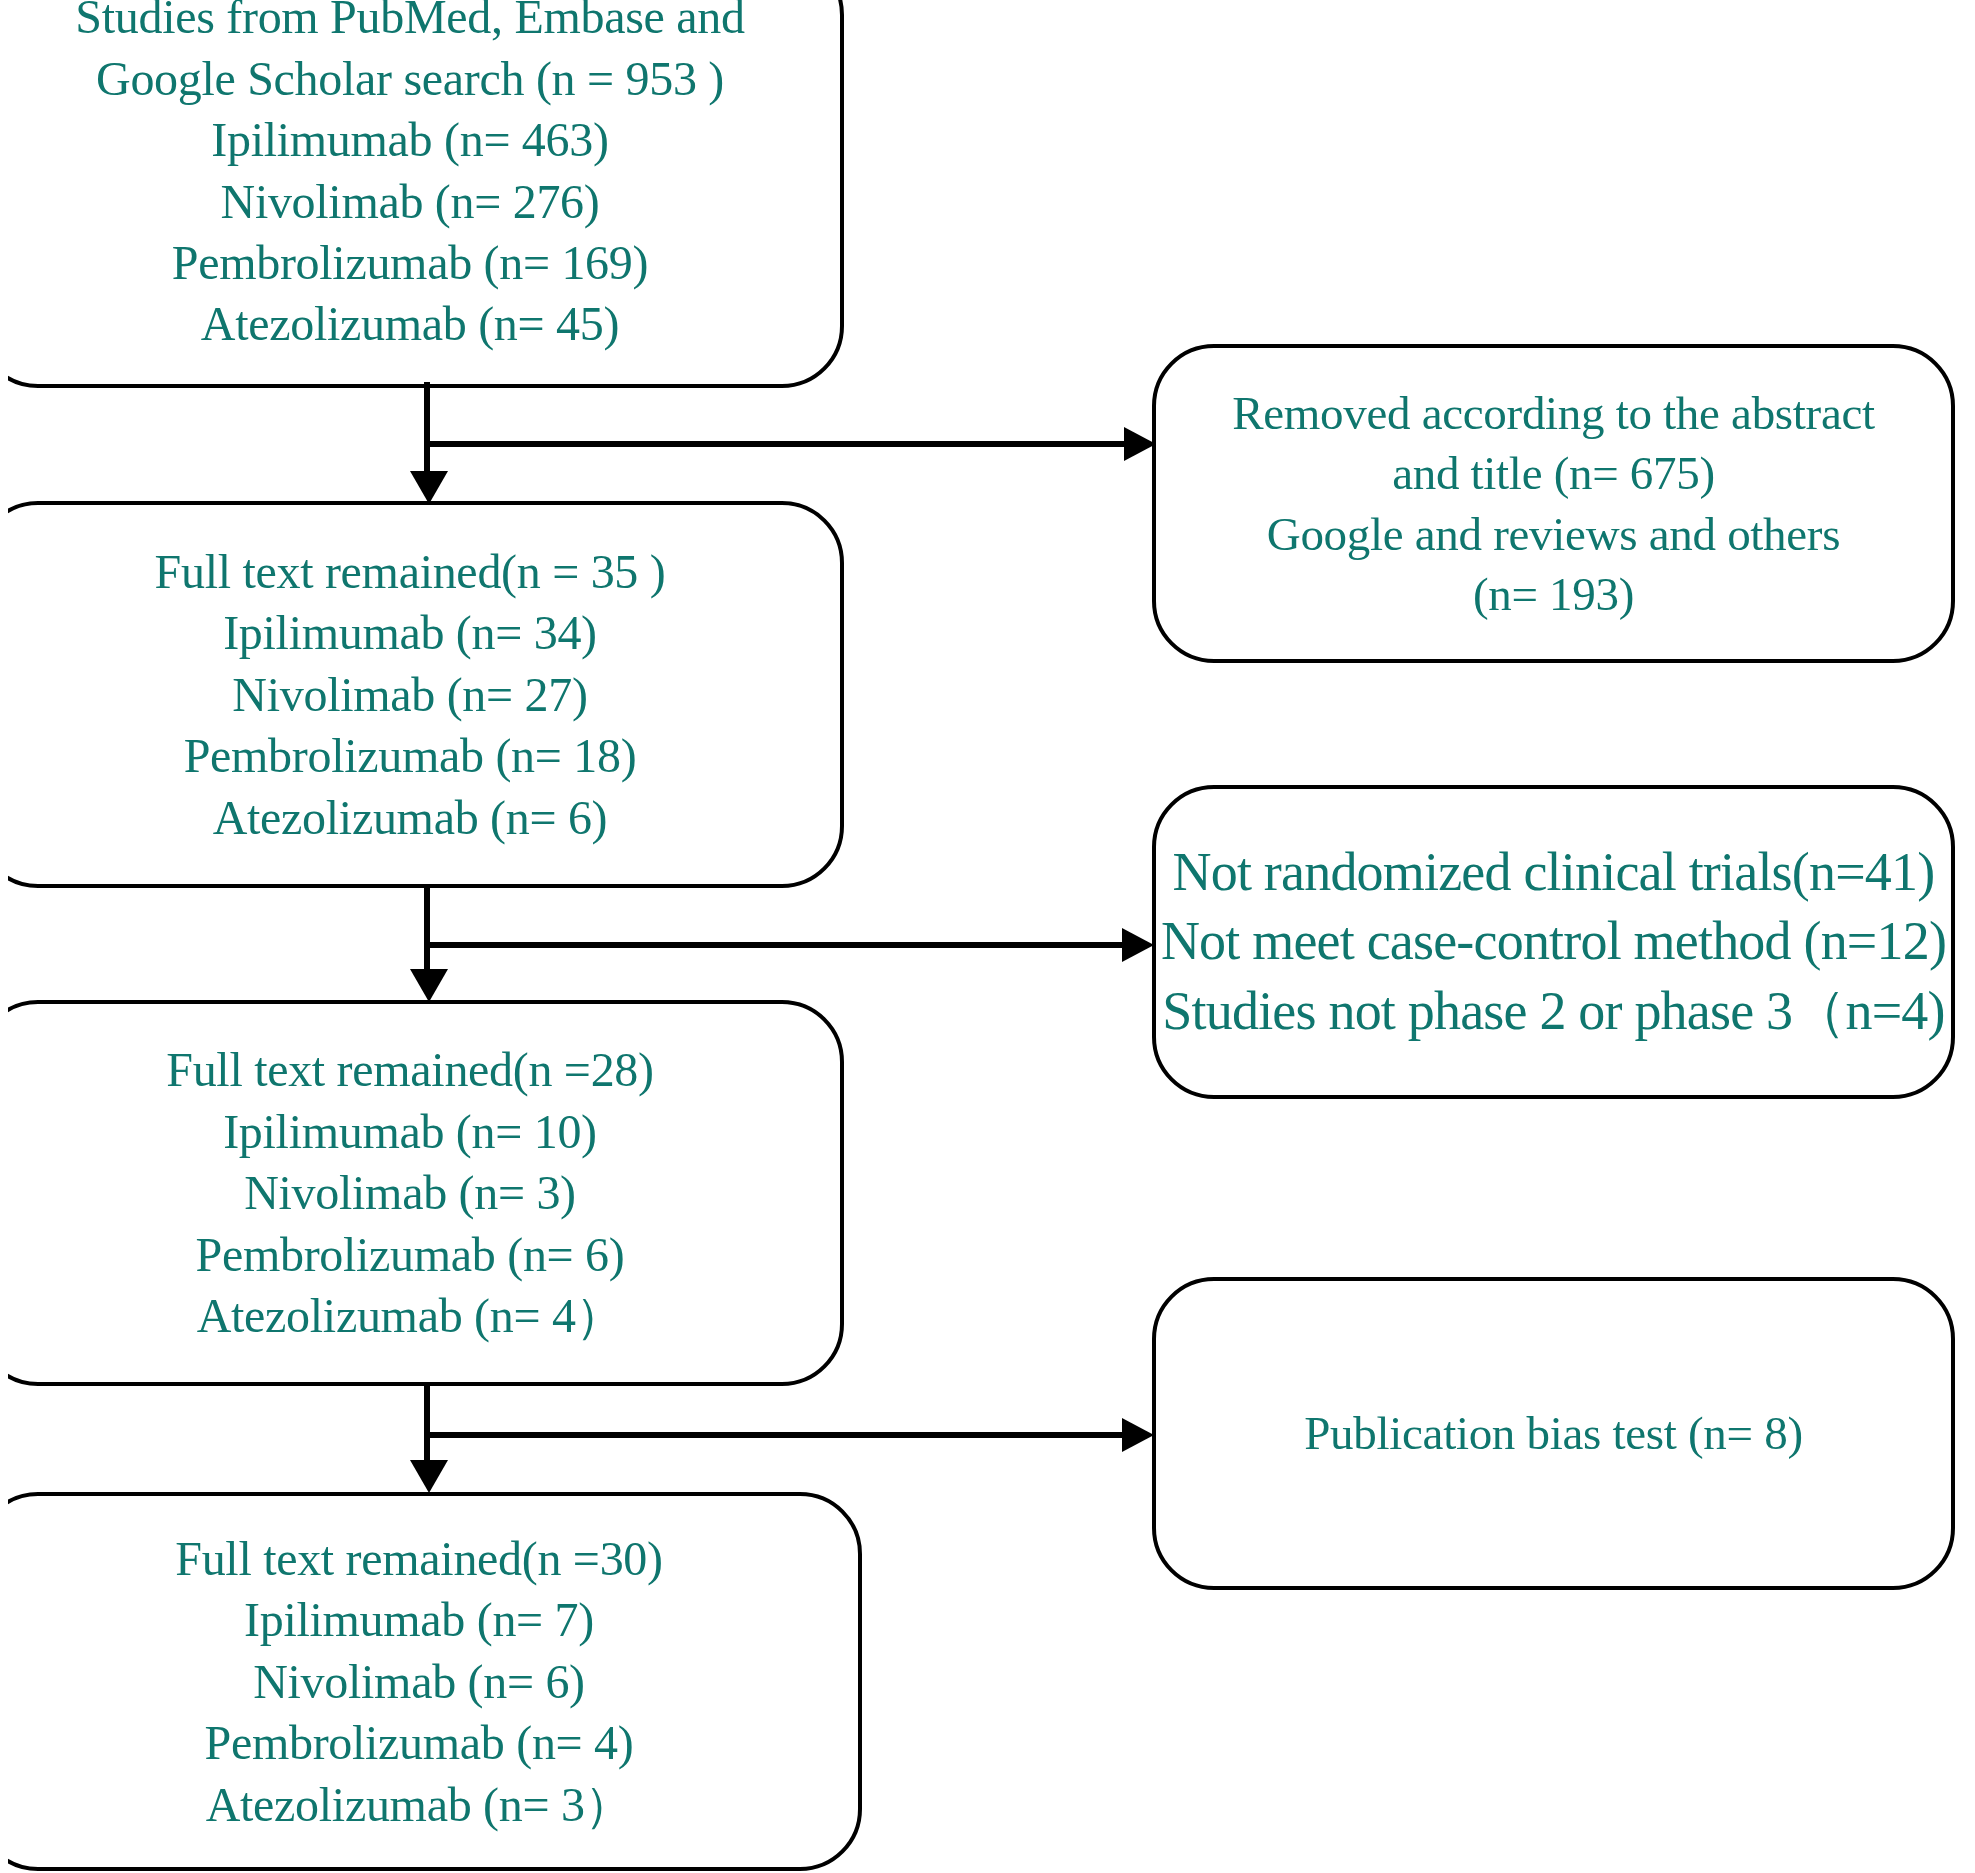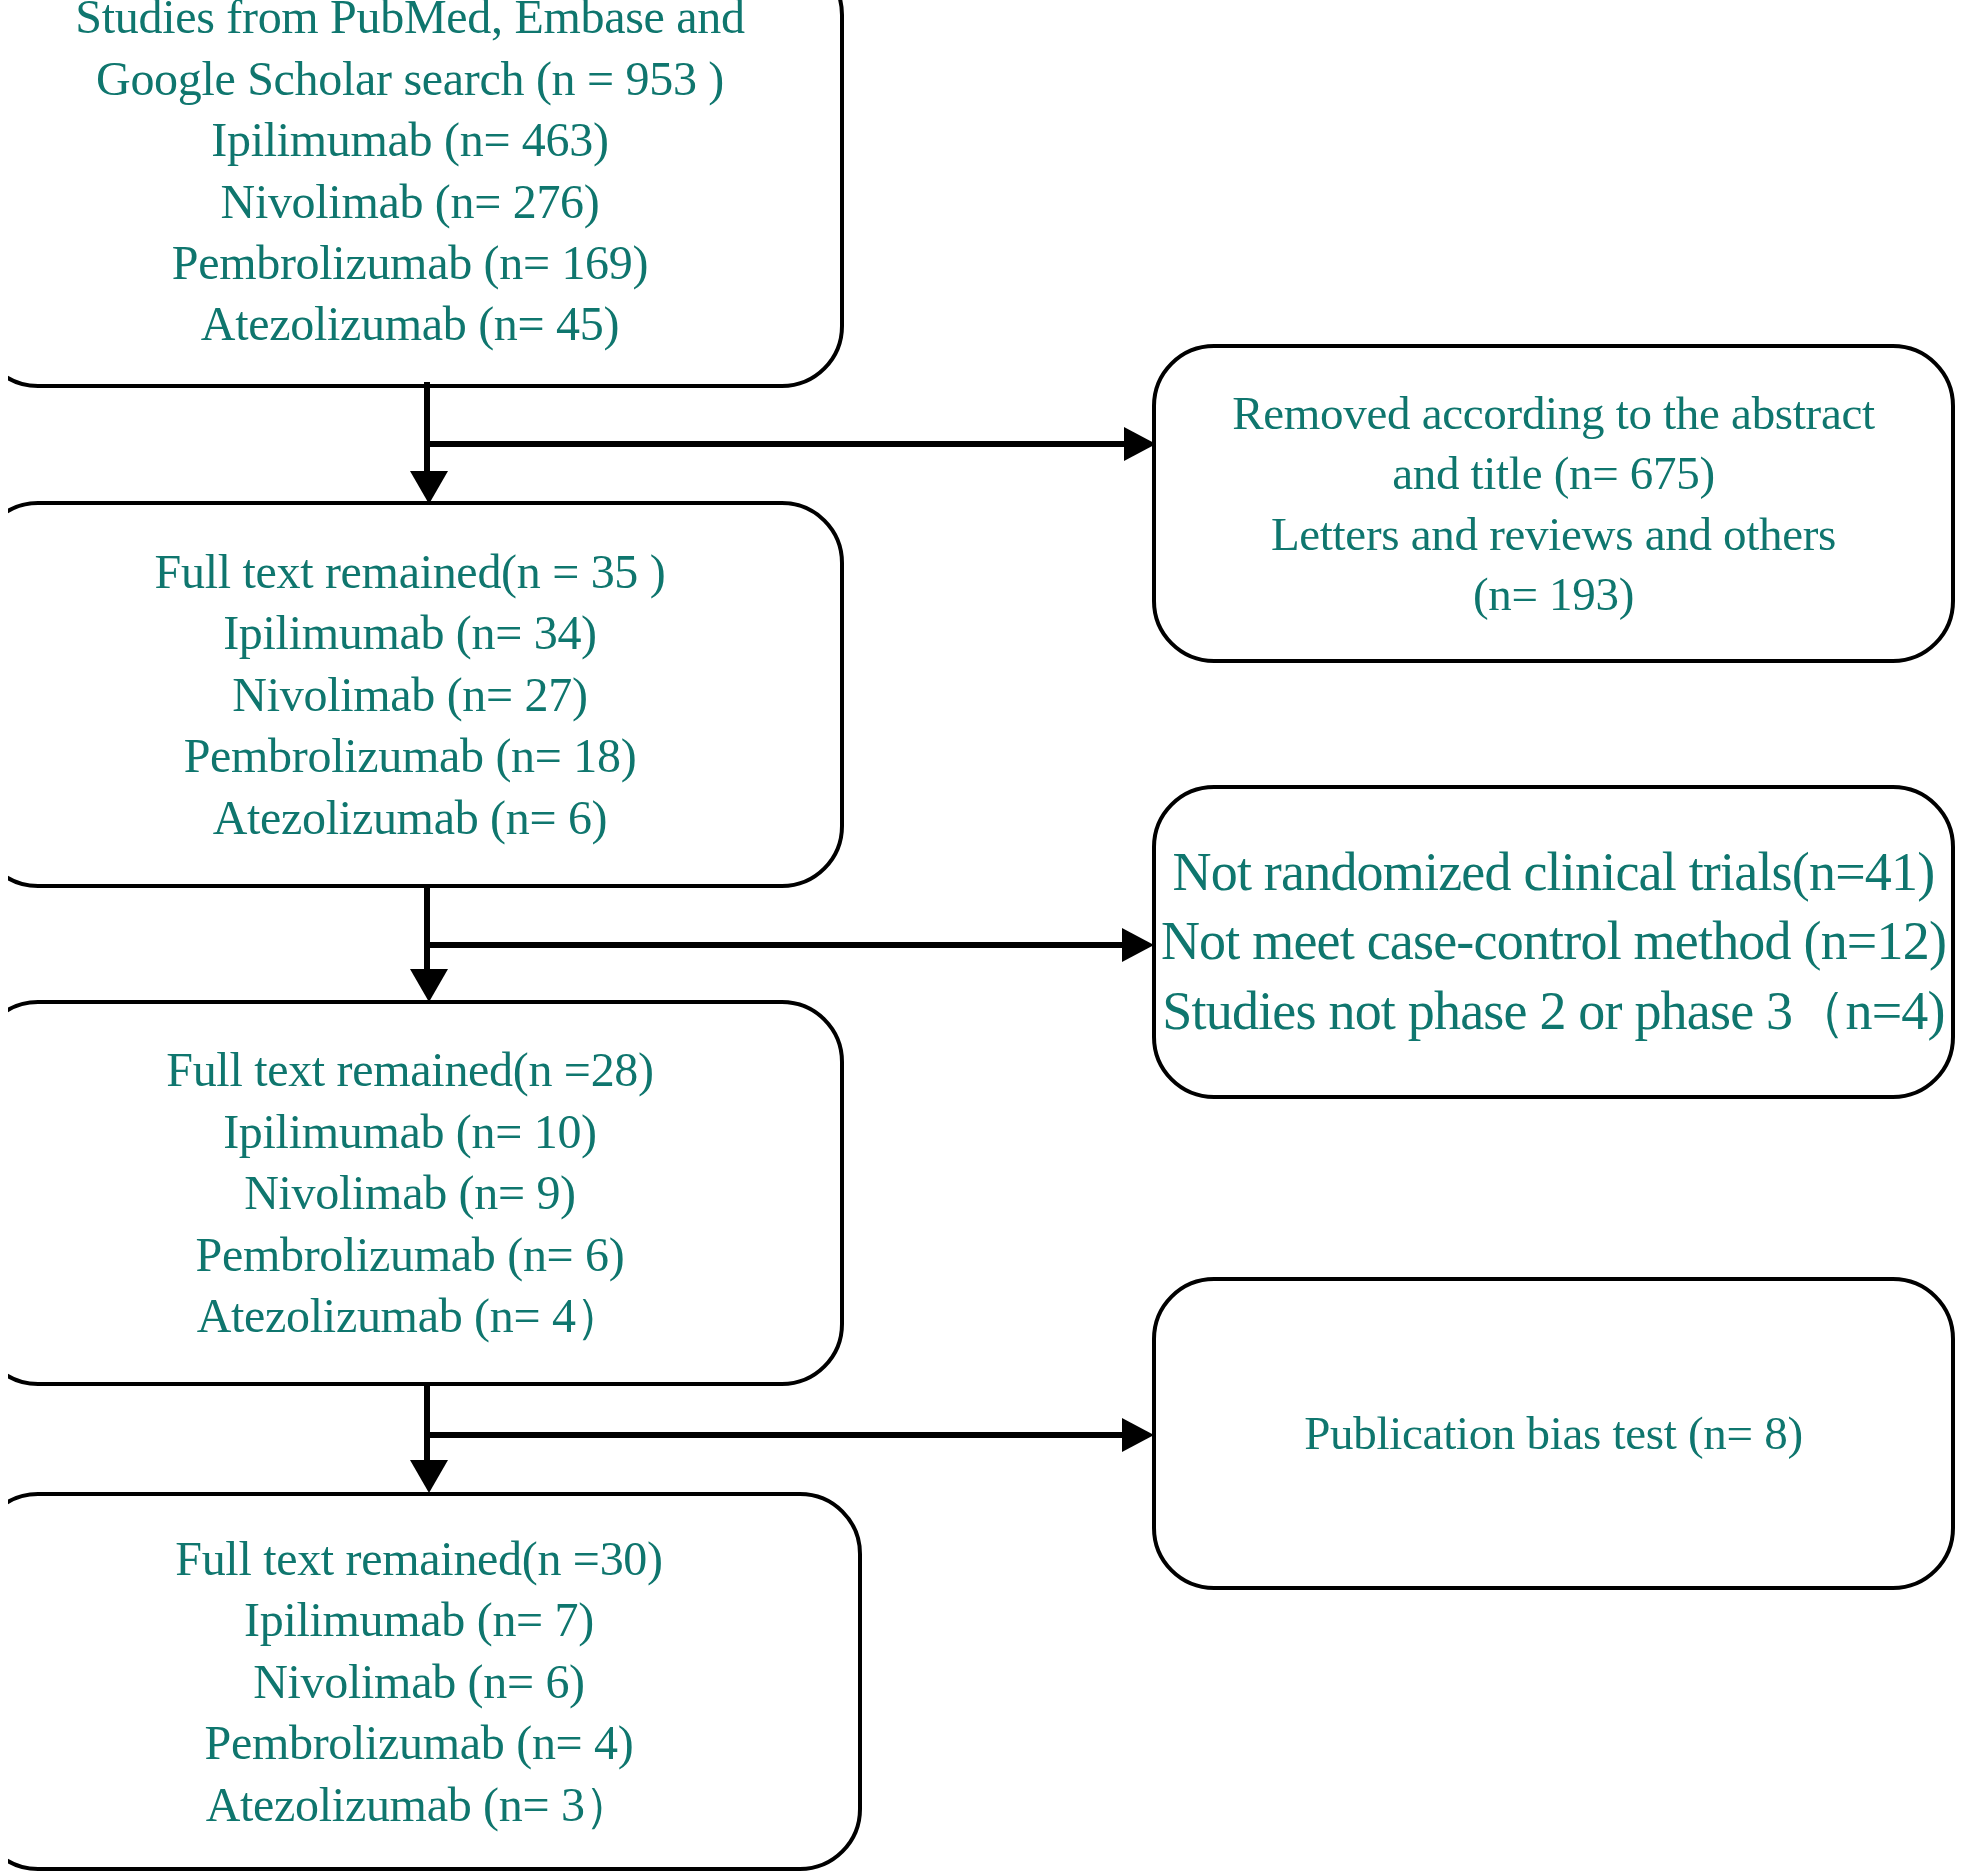--- a/index.html
+++ b/index.html
@@ -143,7 +143,7 @@
   <div class="node" id="node-excl1">
     <span class="line">Removed according to the abstract</span>
     <span class="line">and title  (n= 675)</span>
-    <span class="line">Letters and reviews and others</span>
+    <span class="line">Google and reviews and others</span>
     <span class="line">(n= 193)</span>
   </div>
 

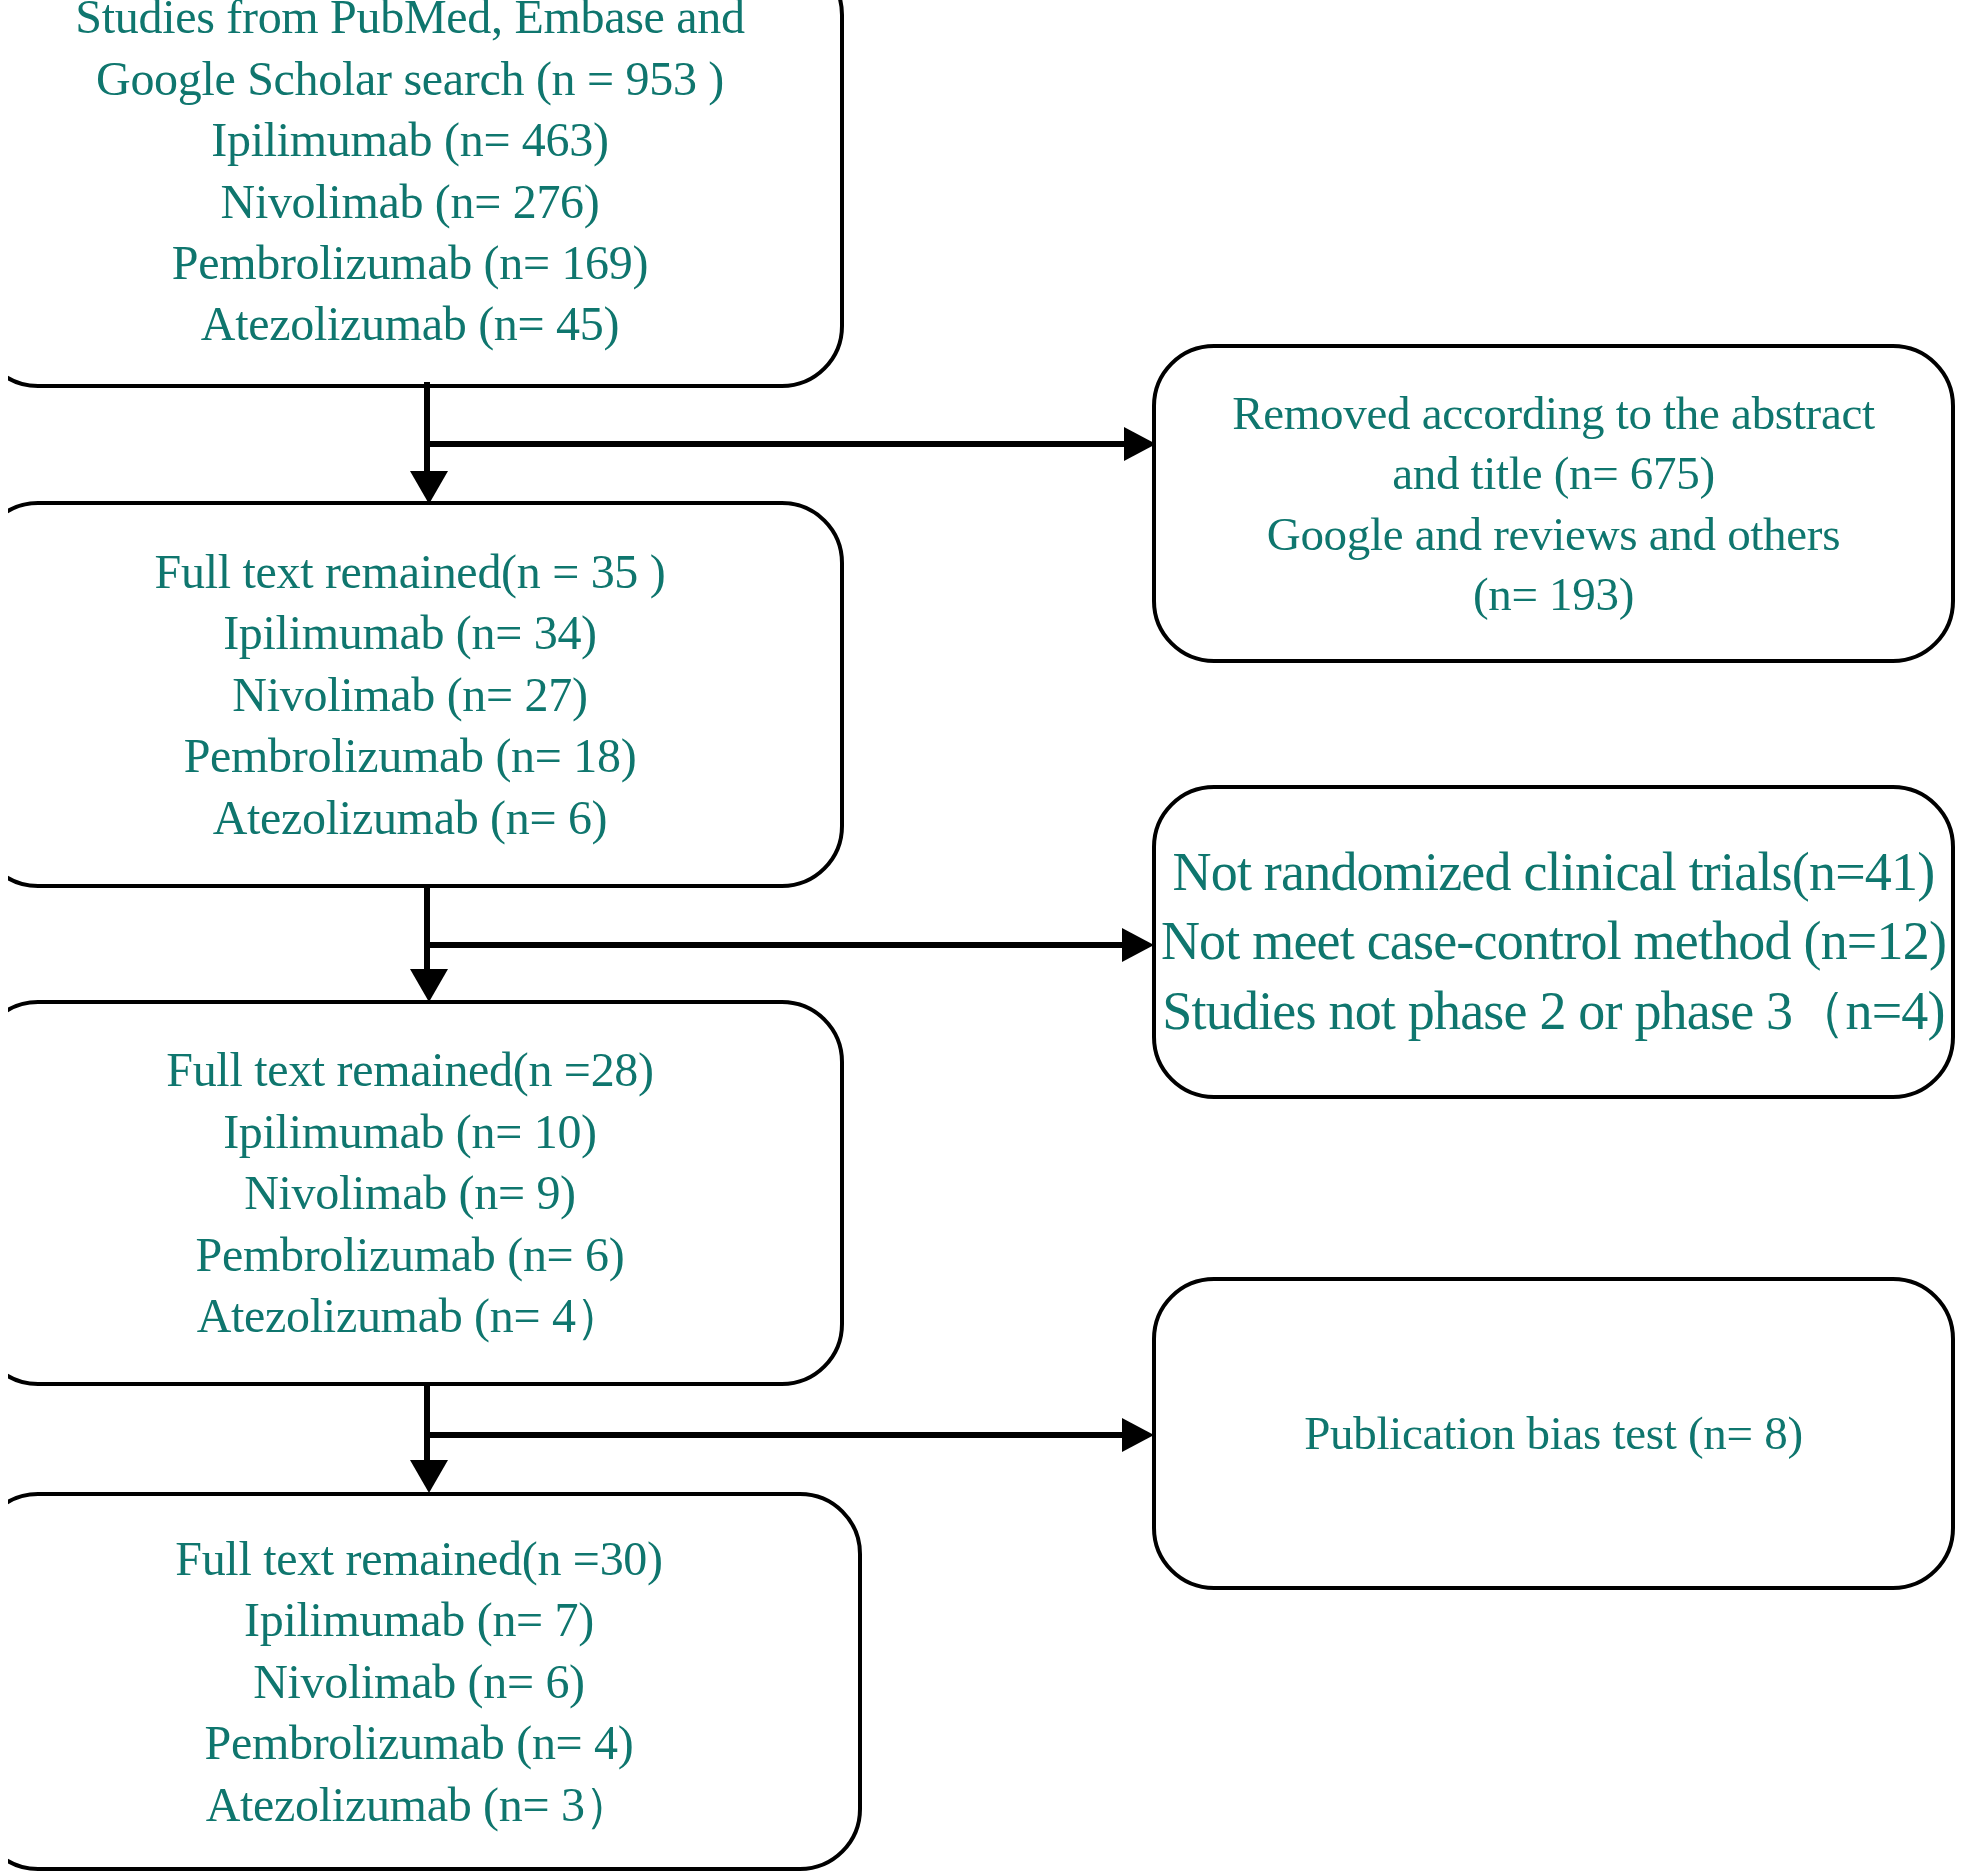--- a/index.html
+++ b/index.html
@@ -127,7 +127,7 @@
   <div class="node" id="node-screen2">
     <span class="line">Full text remained(n =28)</span>
     <span class="line">Ipilimumab (n= 10)</span>
-    <span class="line">Nivolimab (n= 9)</span>
+    <span class="line">Nivolimab (n= 3)</span>
     <span class="line">Pembrolizumab (n= 6)</span>
     <span class="line">Atezolizumab (n= 4）</span>
   </div>

